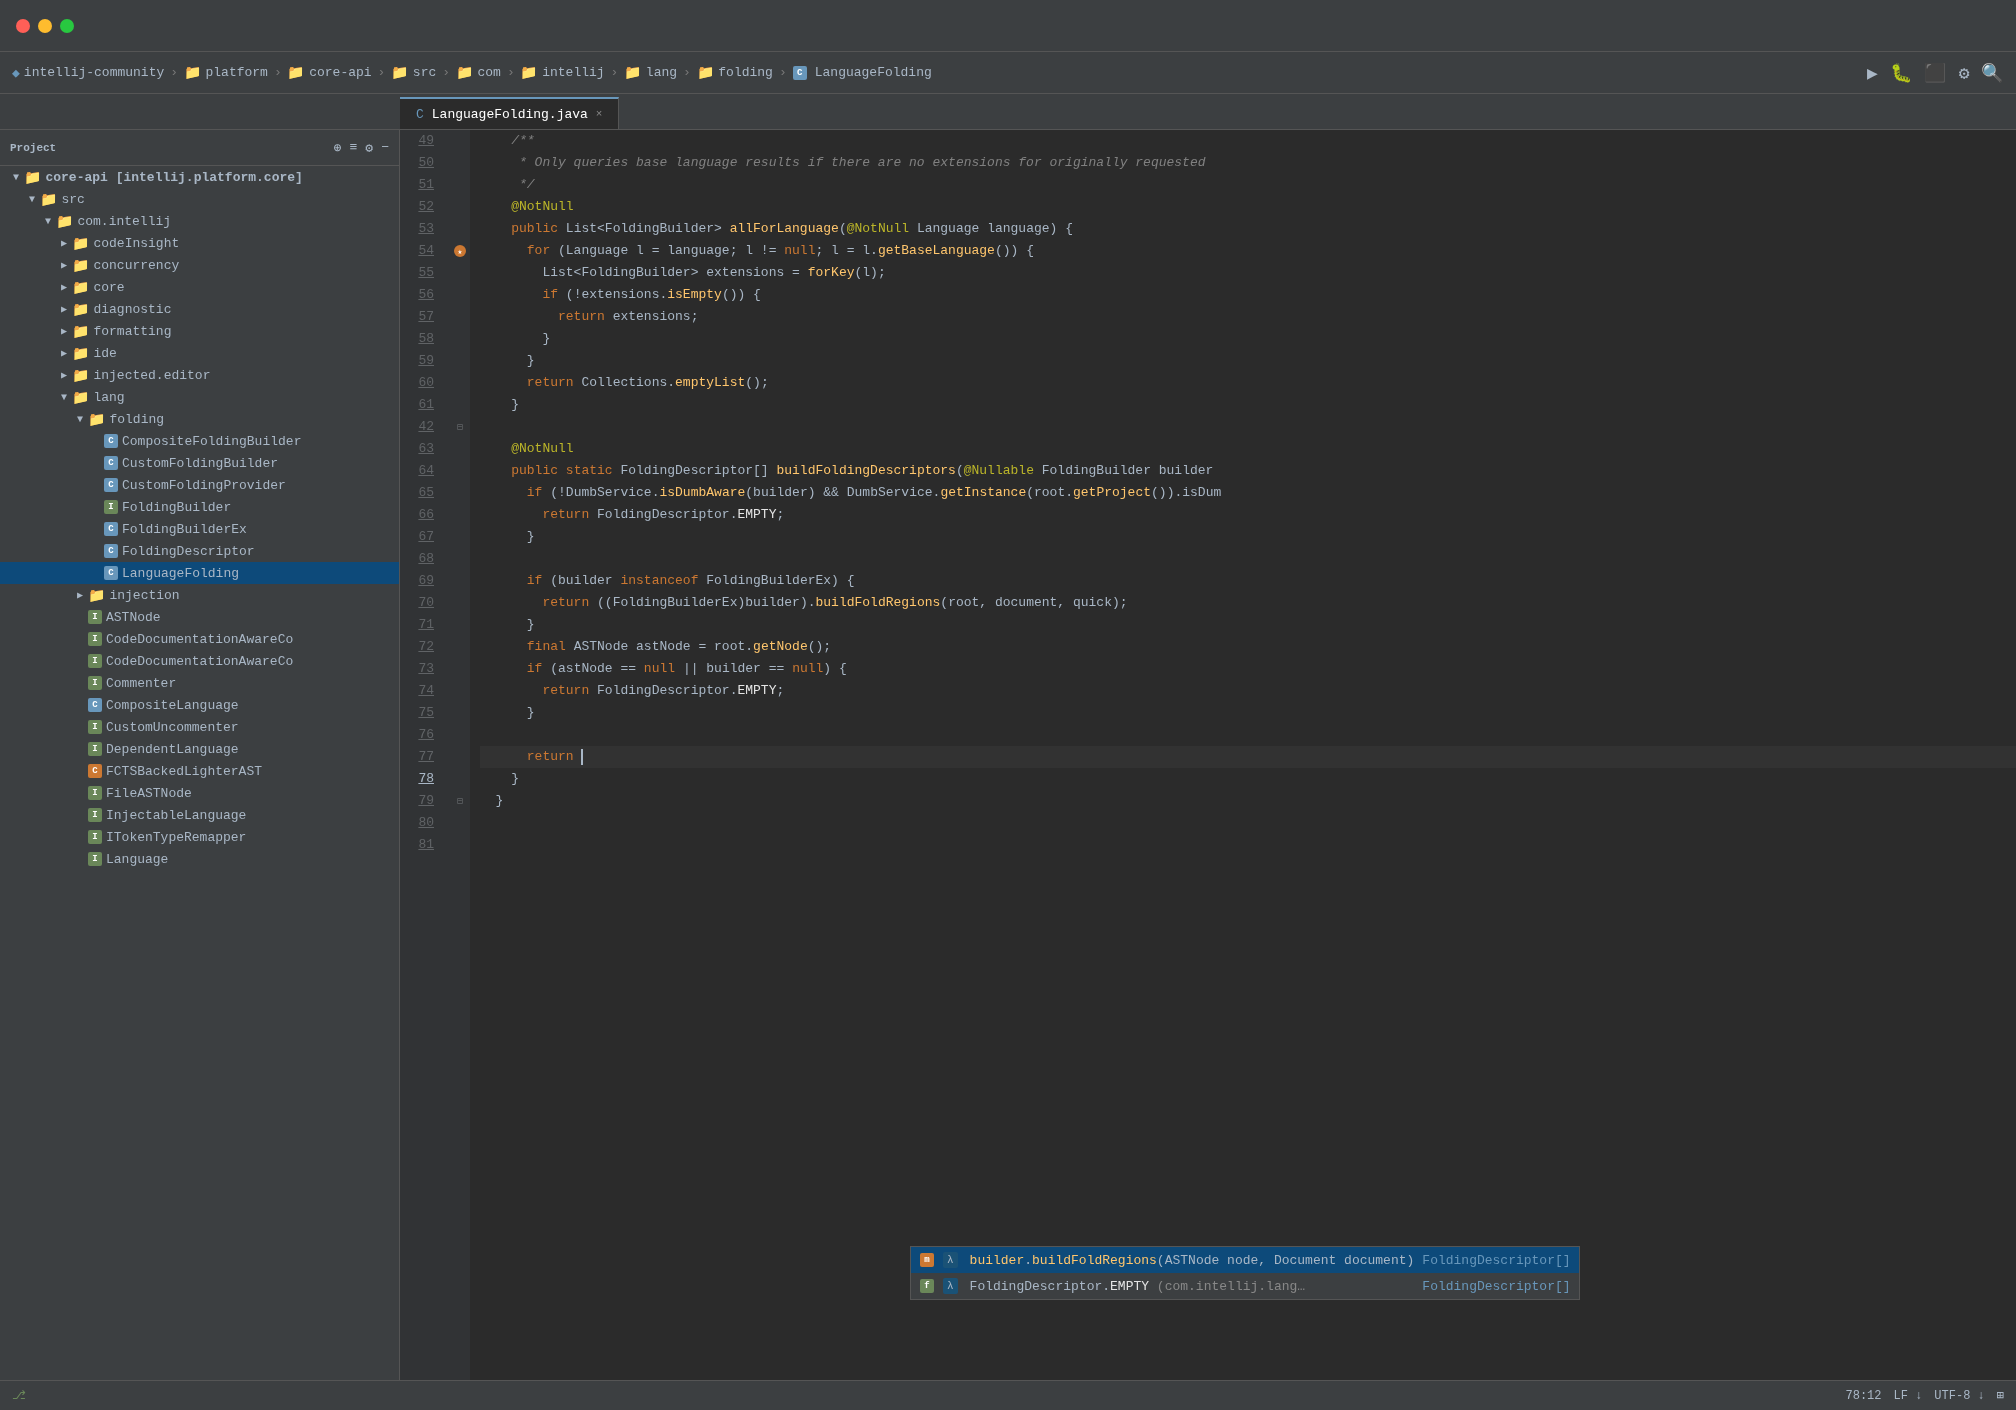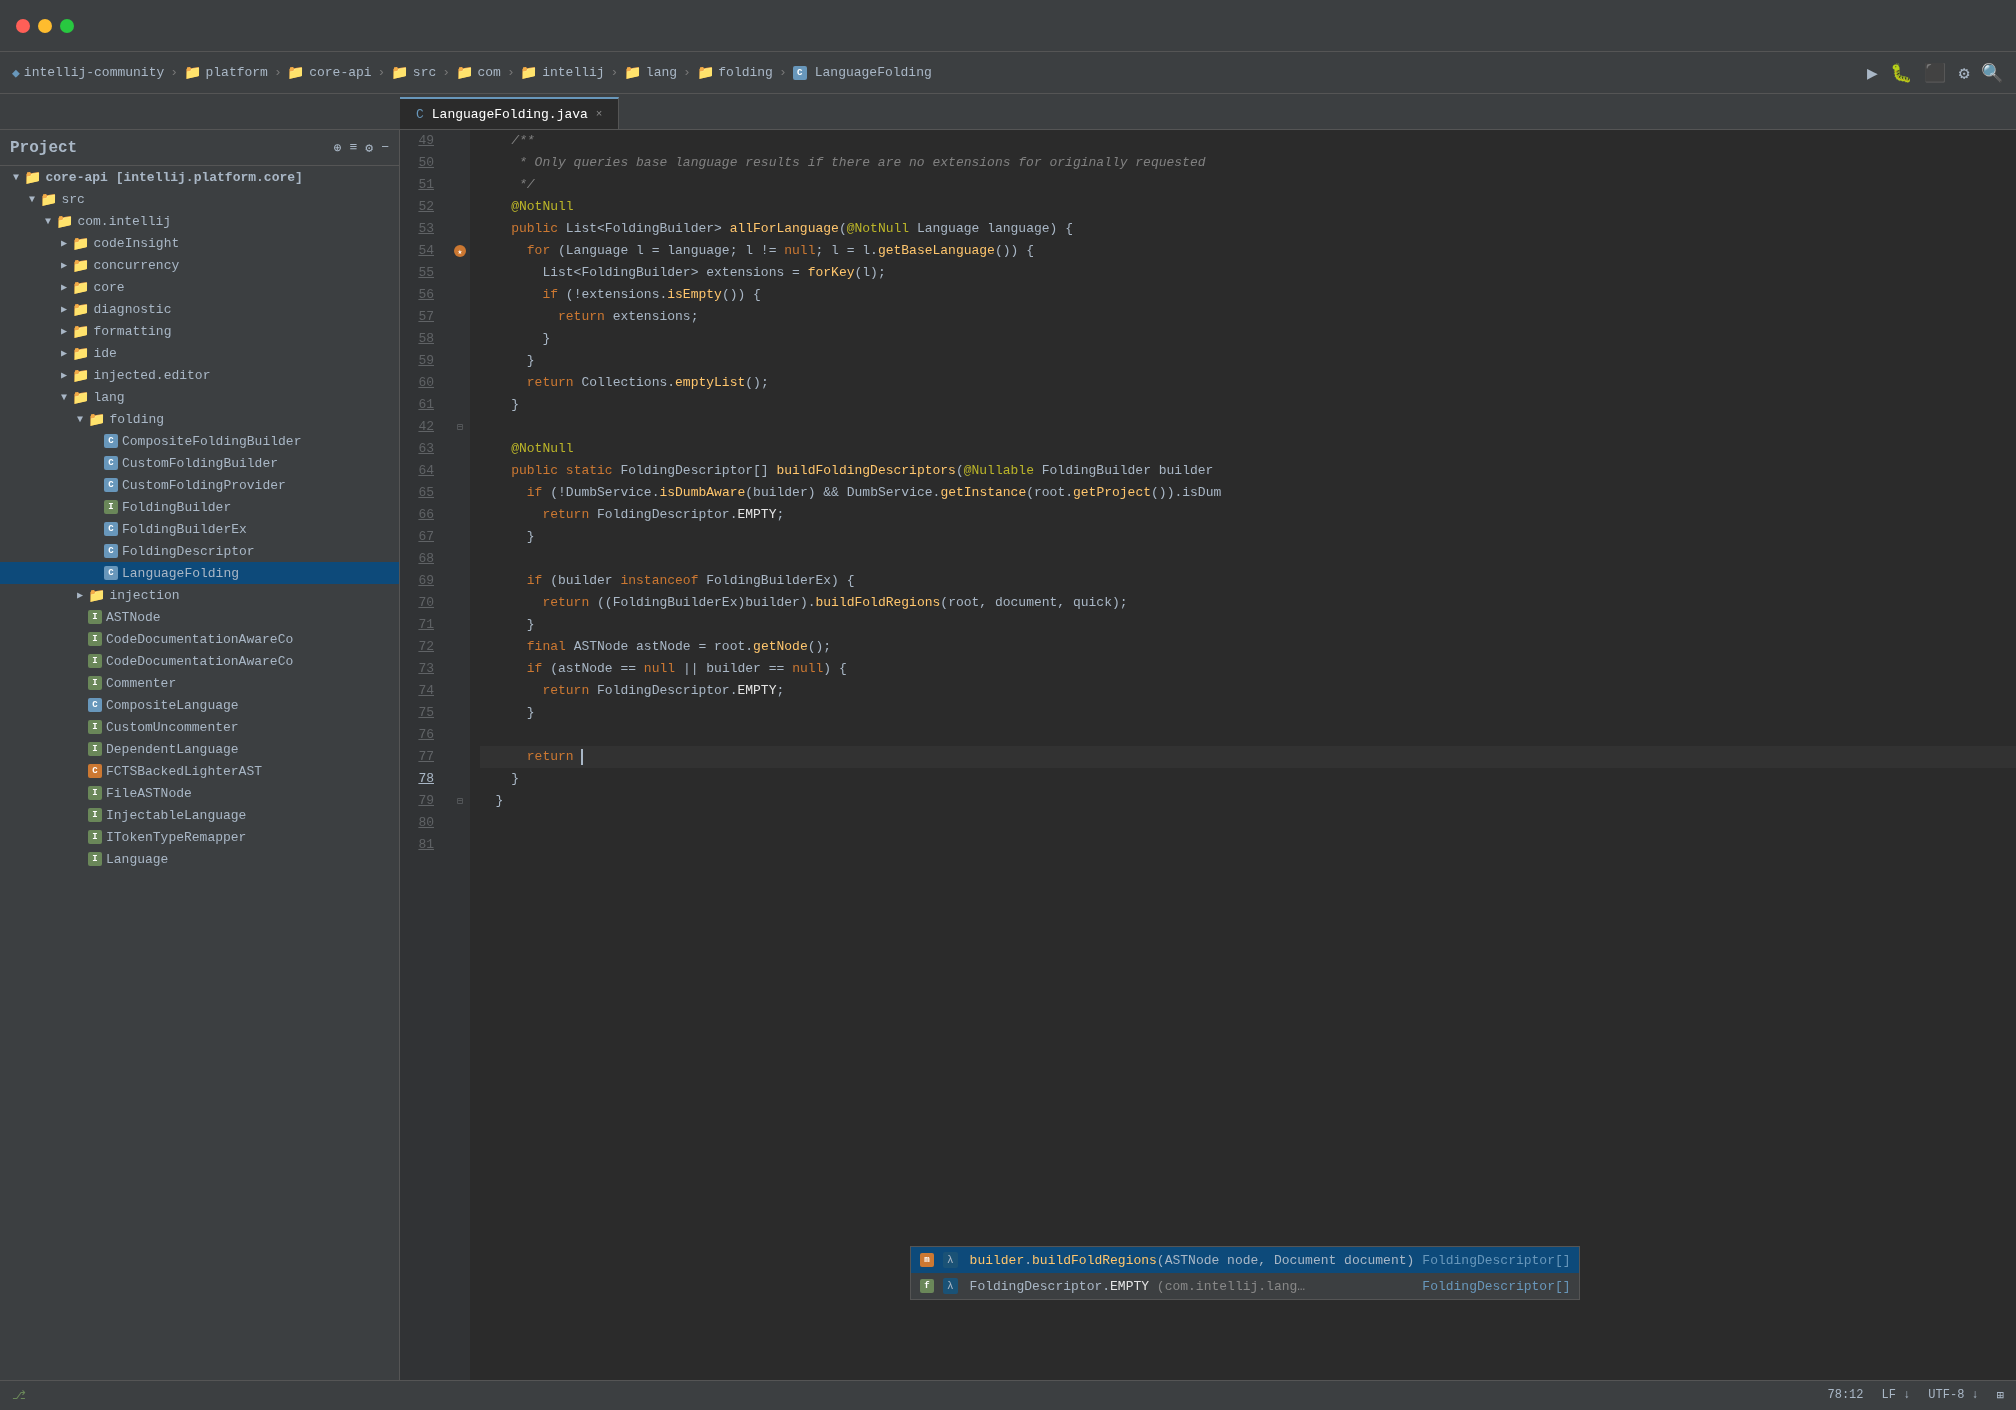--- a/index.html
+++ b/index.html
@@ -102,7 +102,7 @@
     }
     .sidebar-title {
       color: #a9b7c6;
-      font-size: 16px;
+      font-size: 11px;
       font-weight: bold;
       flex: 1;
     }

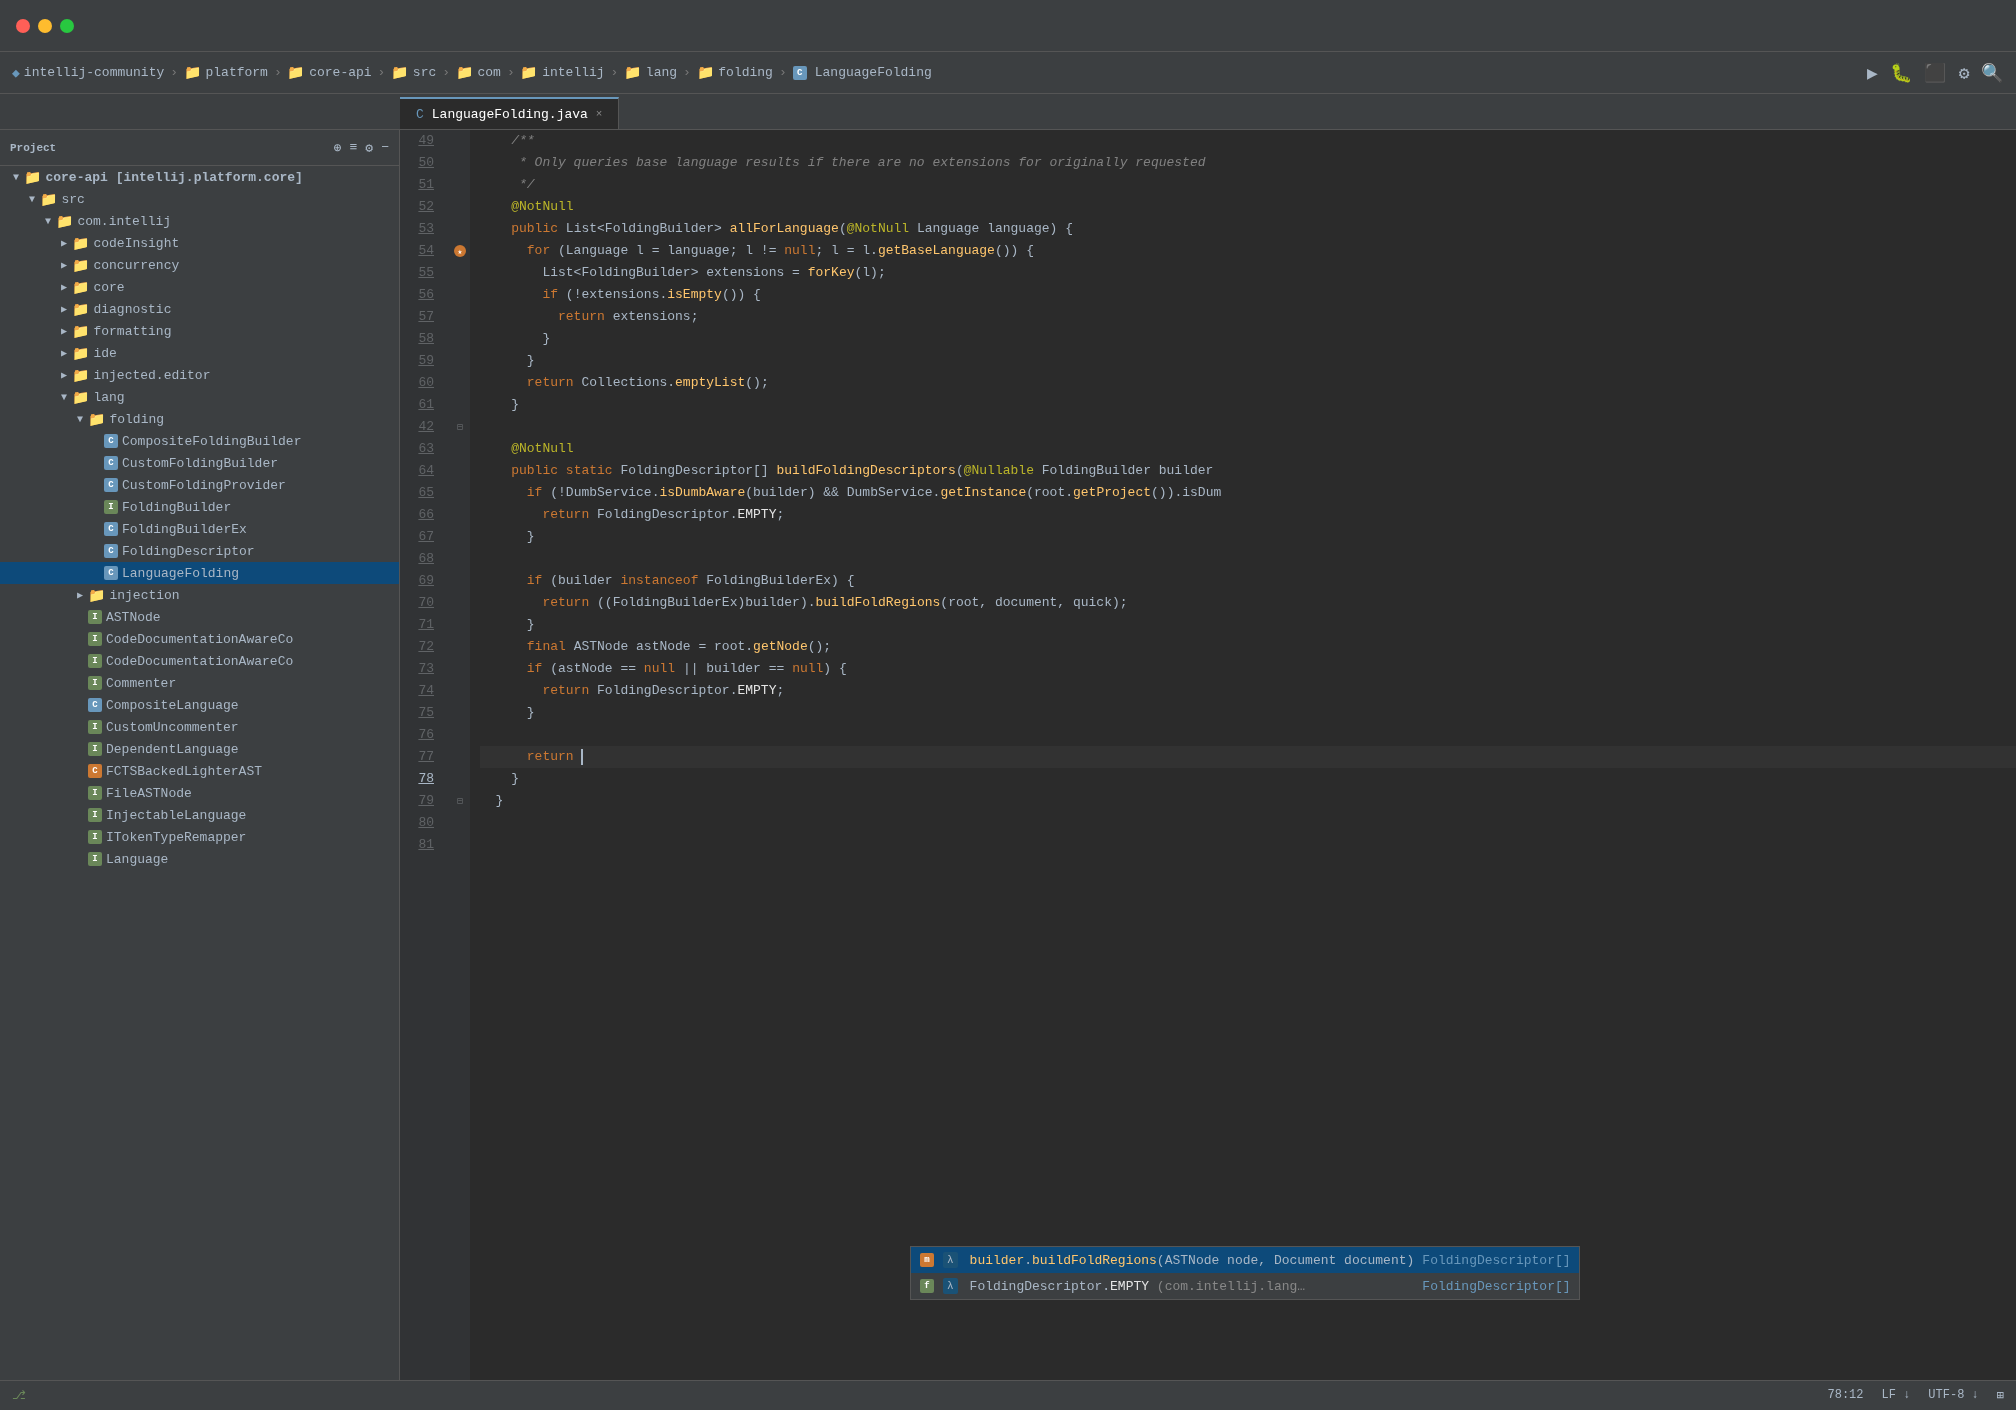--- a/index.html
+++ b/index.html
@@ -375,7 +375,7 @@
       color: #a9b7c6;
     }
     .status-left { display: flex; gap: 12px; align-items: center; }
-    .status-right { margin-left: auto; display: flex; gap: 18px; align-items: flex-start; }
+    .status-right { margin-left: auto; display: flex; gap: 12px; align-items: center; }
 
     
     .sidebar::-webkit-scrollbar { width: 6px; }

